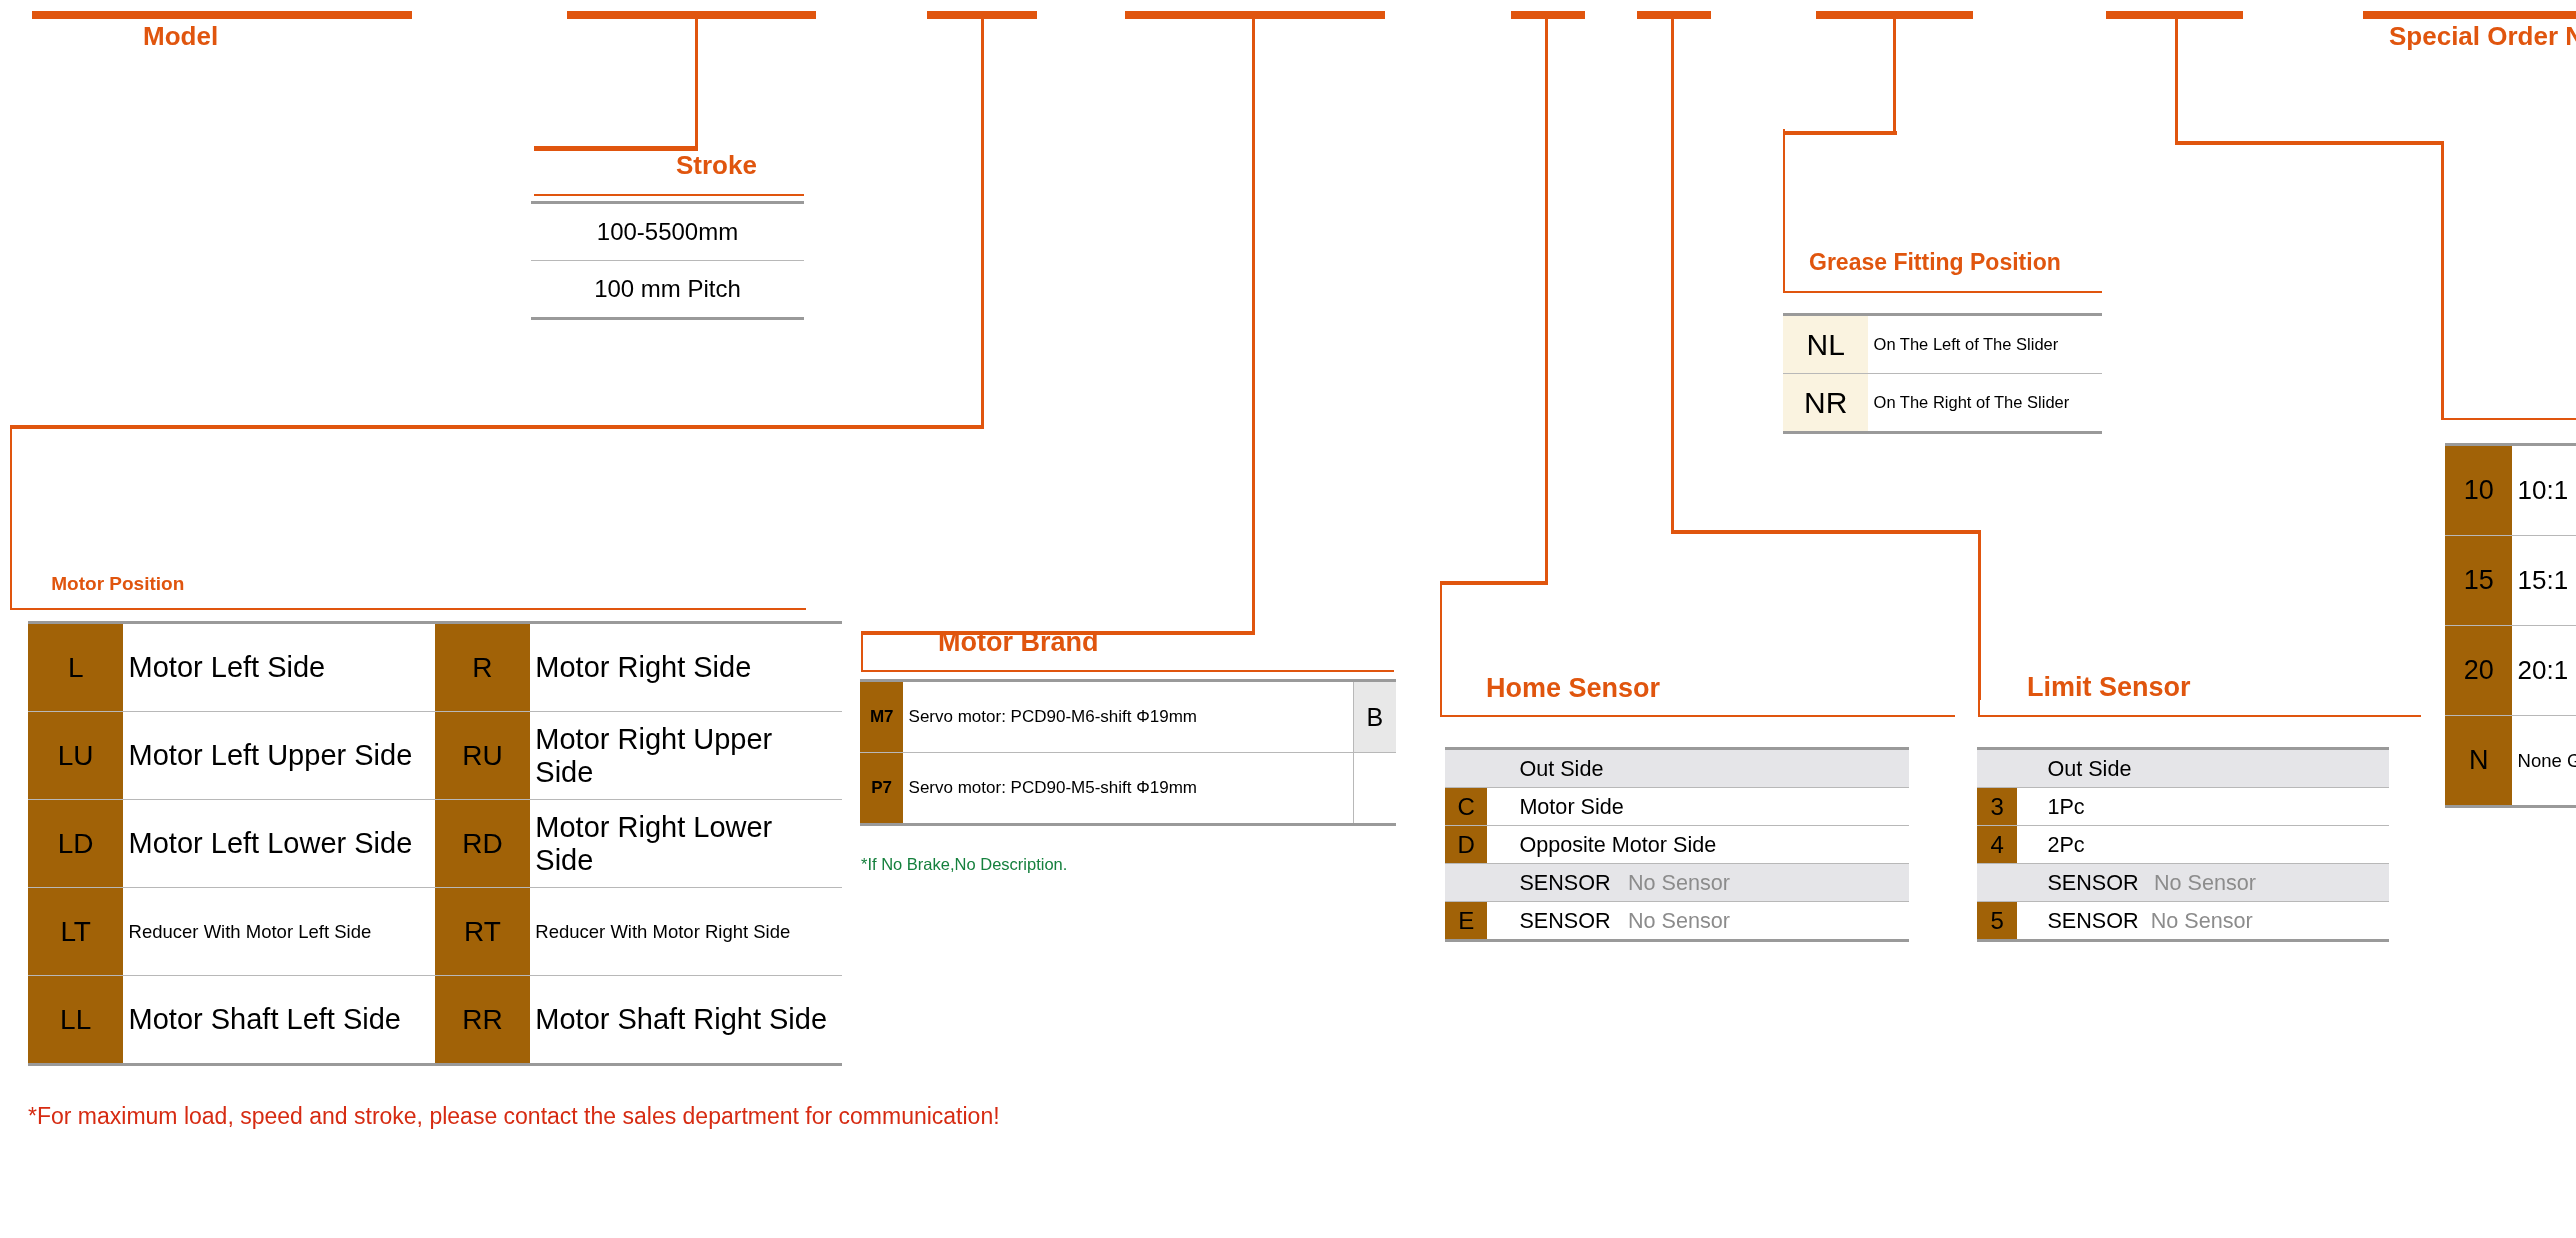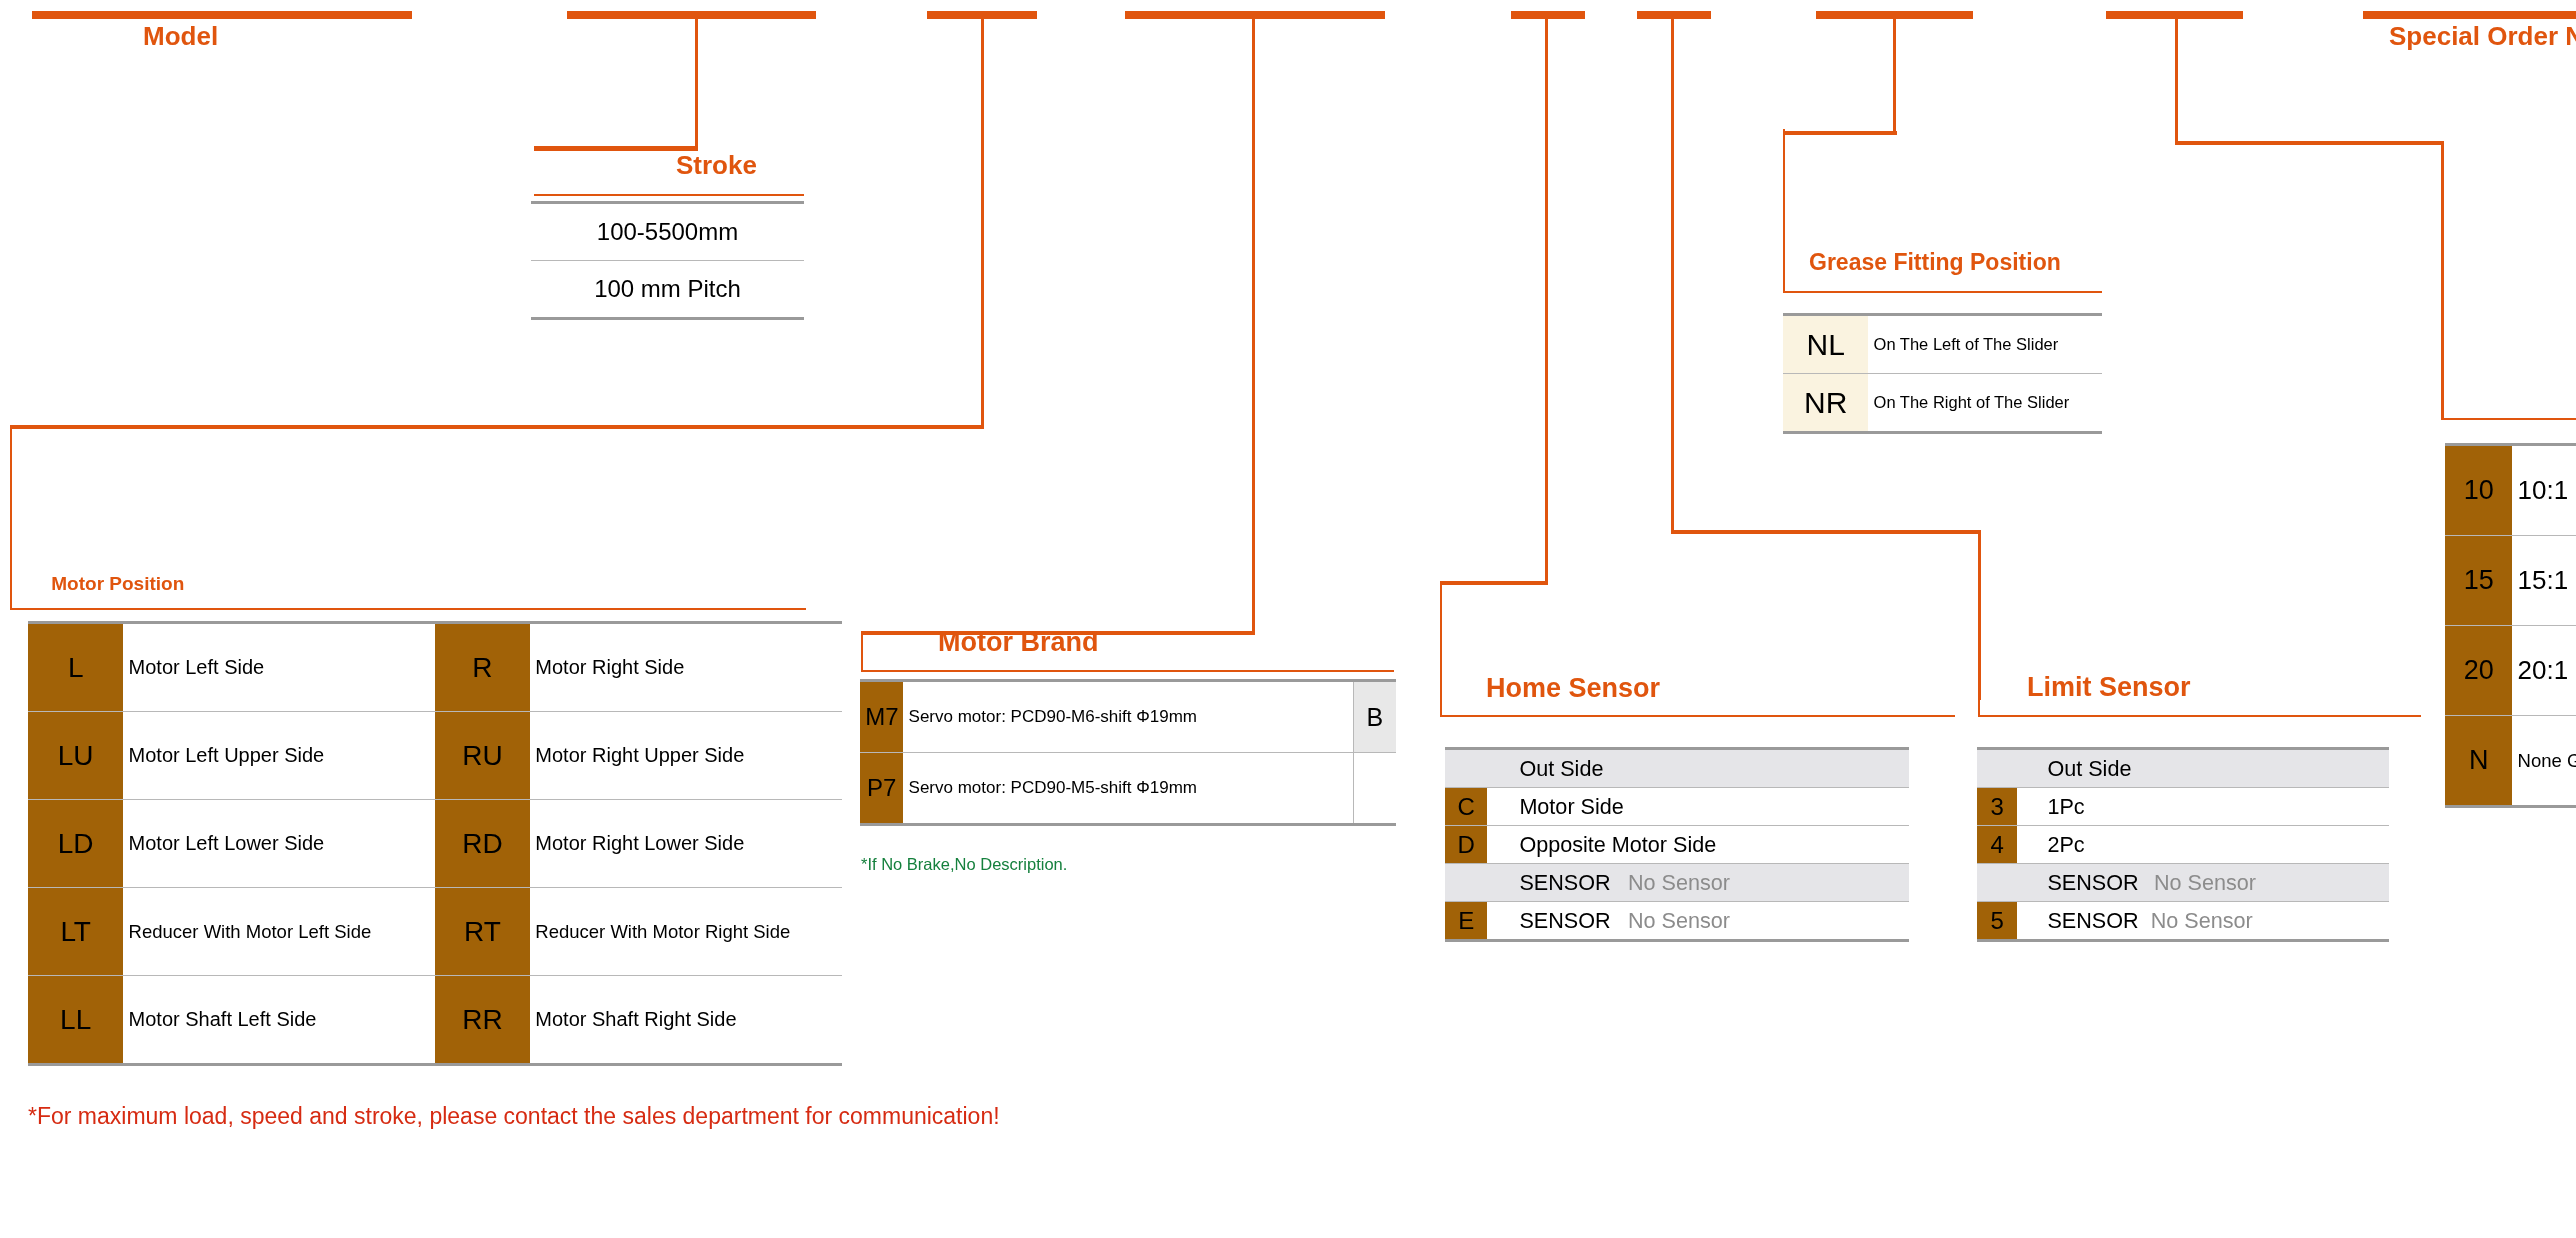--- a/index.html
+++ b/index.html
@@ -32,7 +32,7 @@
 
   
   #motorpos-table{position:absolute;left:28px;top:621px;width:773px;}
-  #motorpos-table td{height:87px;font-size:20px;}
+  #motorpos-table td{height:87px;font-size:29px;}
   #motorpos-table td.code{width:85px;font-size:28px;}
   #motorpos-table td.desc{width:301px;}
   #motorpos-table td.sm{font-size:18.5px;}

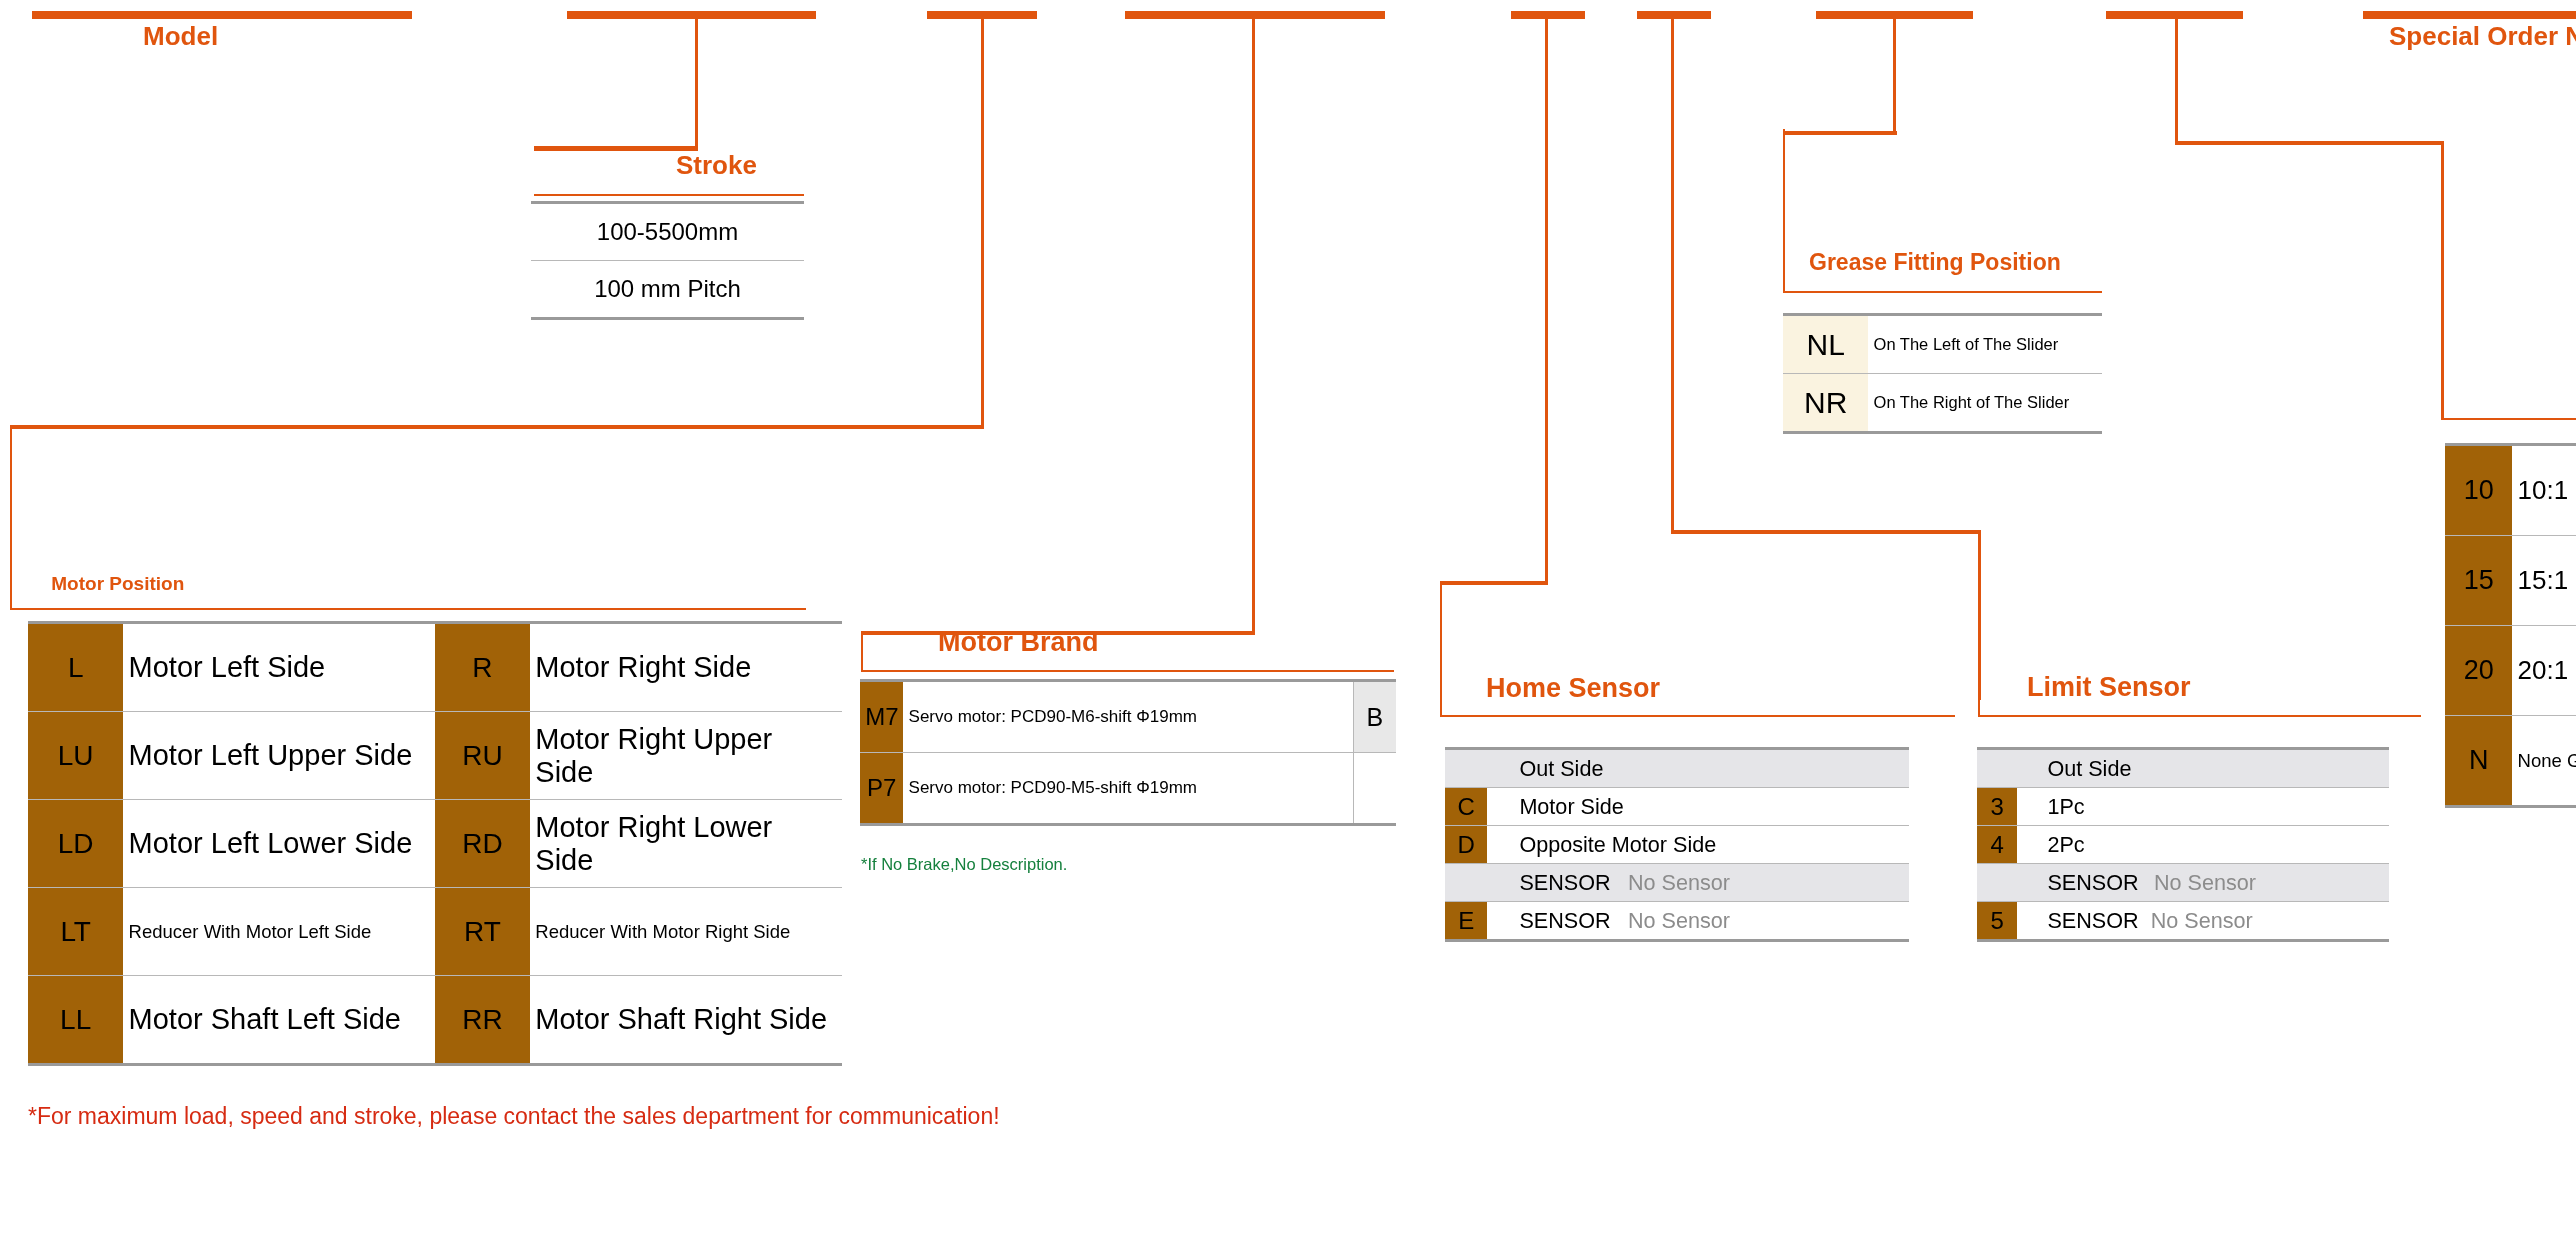--- a/index.html
+++ b/index.html
@@ -40,7 +40,7 @@
   
   #brand-table{position:absolute;left:860px;top:679px;width:536px;}
   #brand-table td{height:70px;font-size:17px;}
-  #brand-table td.code{width:33px;font-size:24px;}
+  #brand-table td.code{width:33px;font-size:17px;font-weight:bold;}
   #brand-table td.bcol{width:32px;font-size:25px;text-align:center;background:#e8e8e8;}
   #brand-note{position:absolute;left:861px;top:855px;font-size:16.5px;color:#15803d;white-space:nowrap;}
 

